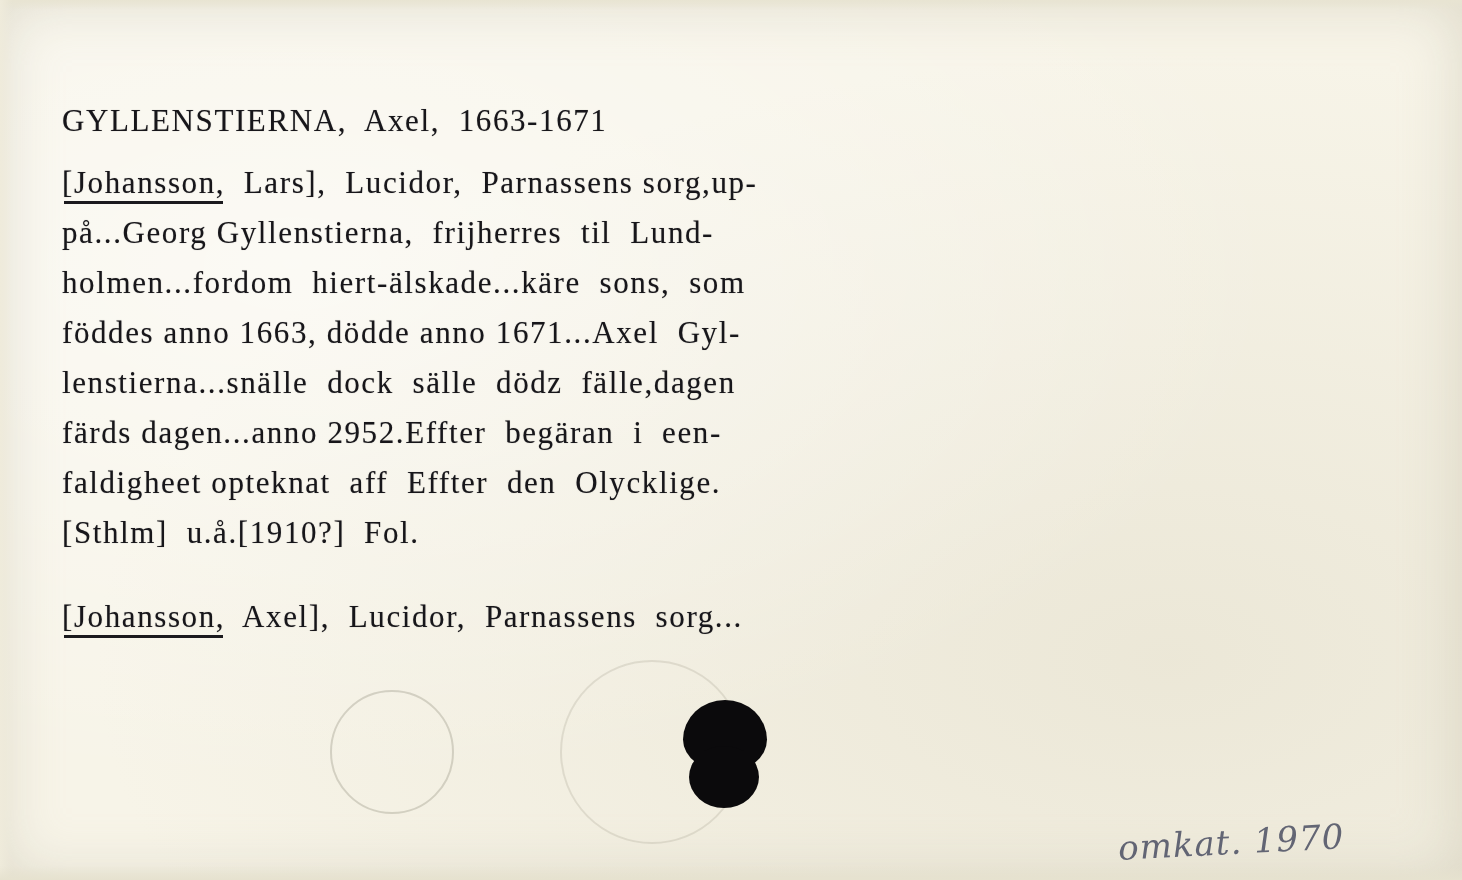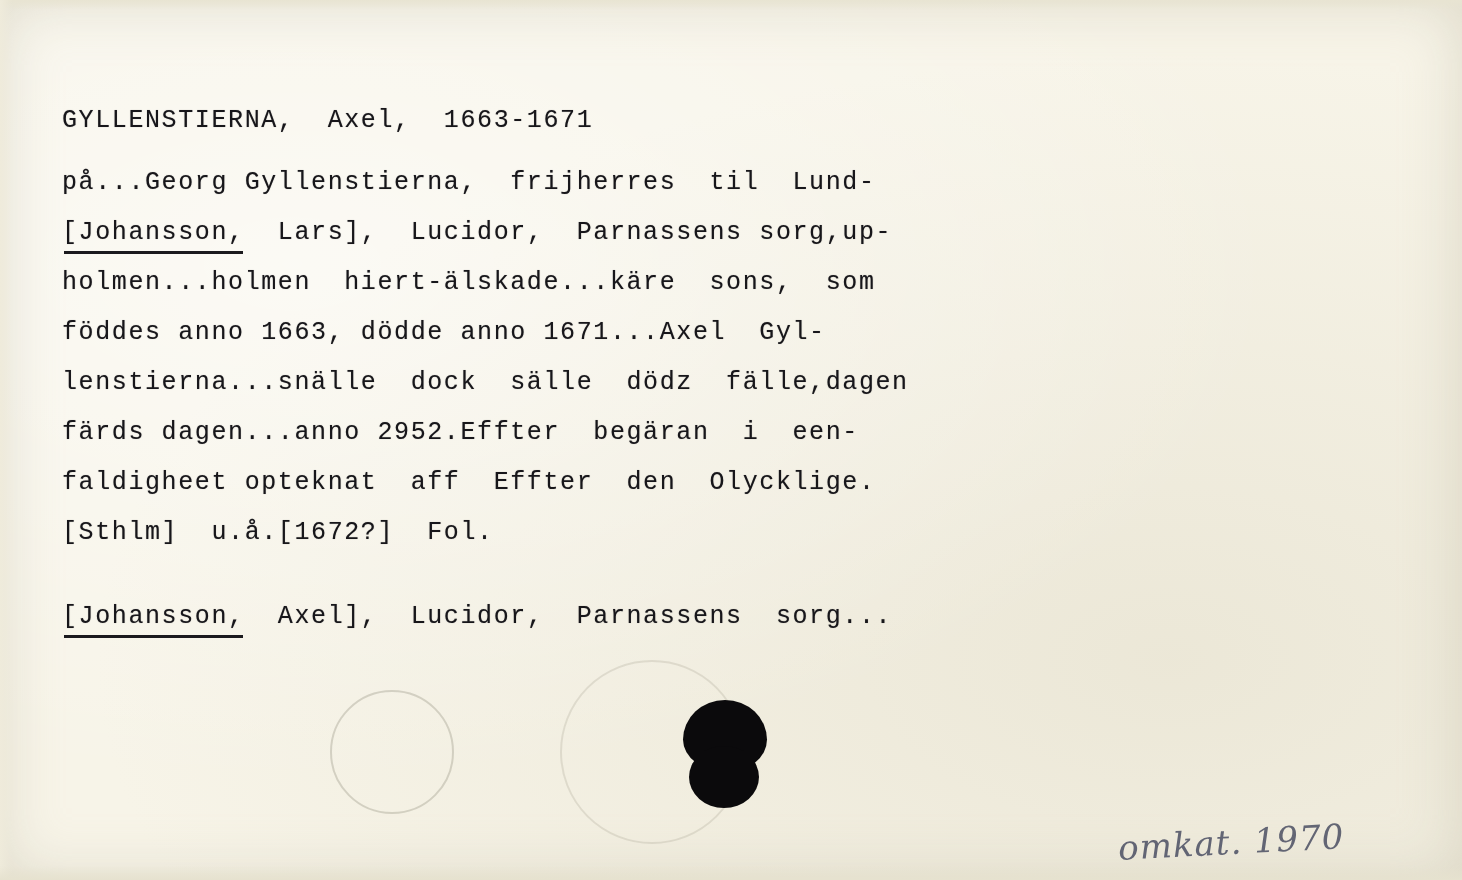--- a/index.html
+++ b/index.html
@@ -54,8 +54,8 @@
     width: 1390px;
   }
   .tline {
-    font-family: Liberation Mono, monospace;
-    font-size: 25px;
+    font-family: Liberation Serif, serif;
+    font-size: 31px;
     line-height: 50px;
     letter-spacing: 1.6px;
     color: #17161a;

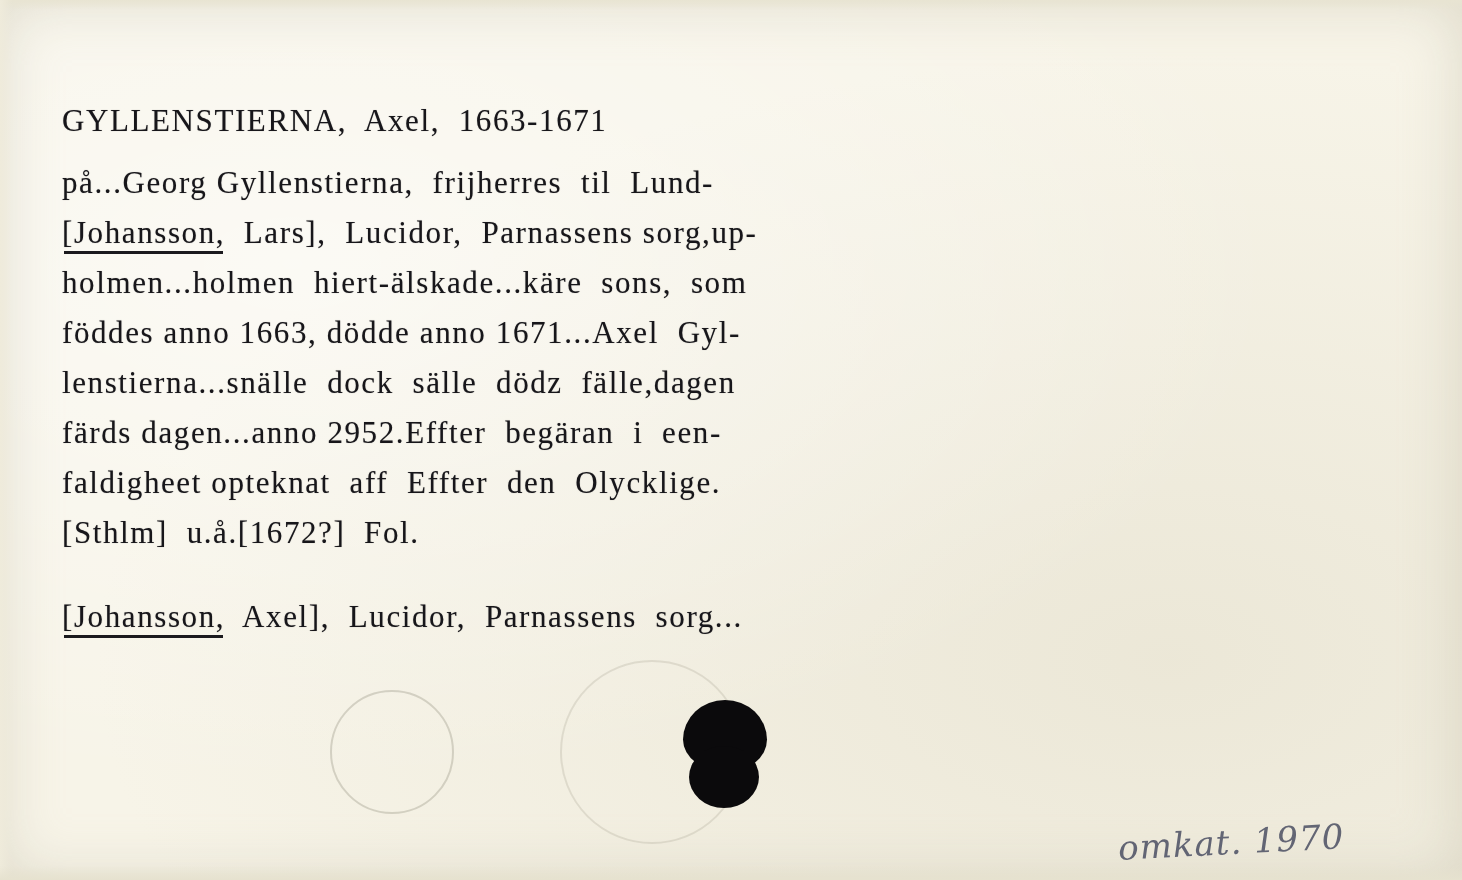--- a/index.html
+++ b/index.html
@@ -142,8 +142,8 @@
     <div class="tline heading">GYLLENSTIERNA,  Axel,  1663-1671</div>
 
     <div>
+      <div class="tline"><span class="underline-wrap"><span>[Johansson,</span></span><span>  Lars],  Lucidor,  Parnassens sorg,up-</span></div>
       <div class="tline">på...Georg Gyllenstierna,  frijherres  til  Lund-</div>
-      <div class="tline"><span class="underline-wrap"><span>[Johansson,</span></span><span>  Lars],  Lucidor,  Parnassens sorg,up-</span></div>
       <div class="tline">holmen...holmen  hiert-älskade...käre  sons,  som</div>
       <div class="tline">föddes anno 1663, dödde anno 1671...Axel  Gyl-</div>
       <div class="tline">lenstierna...snälle  dock  sälle  dödz  fälle,dagen</div>

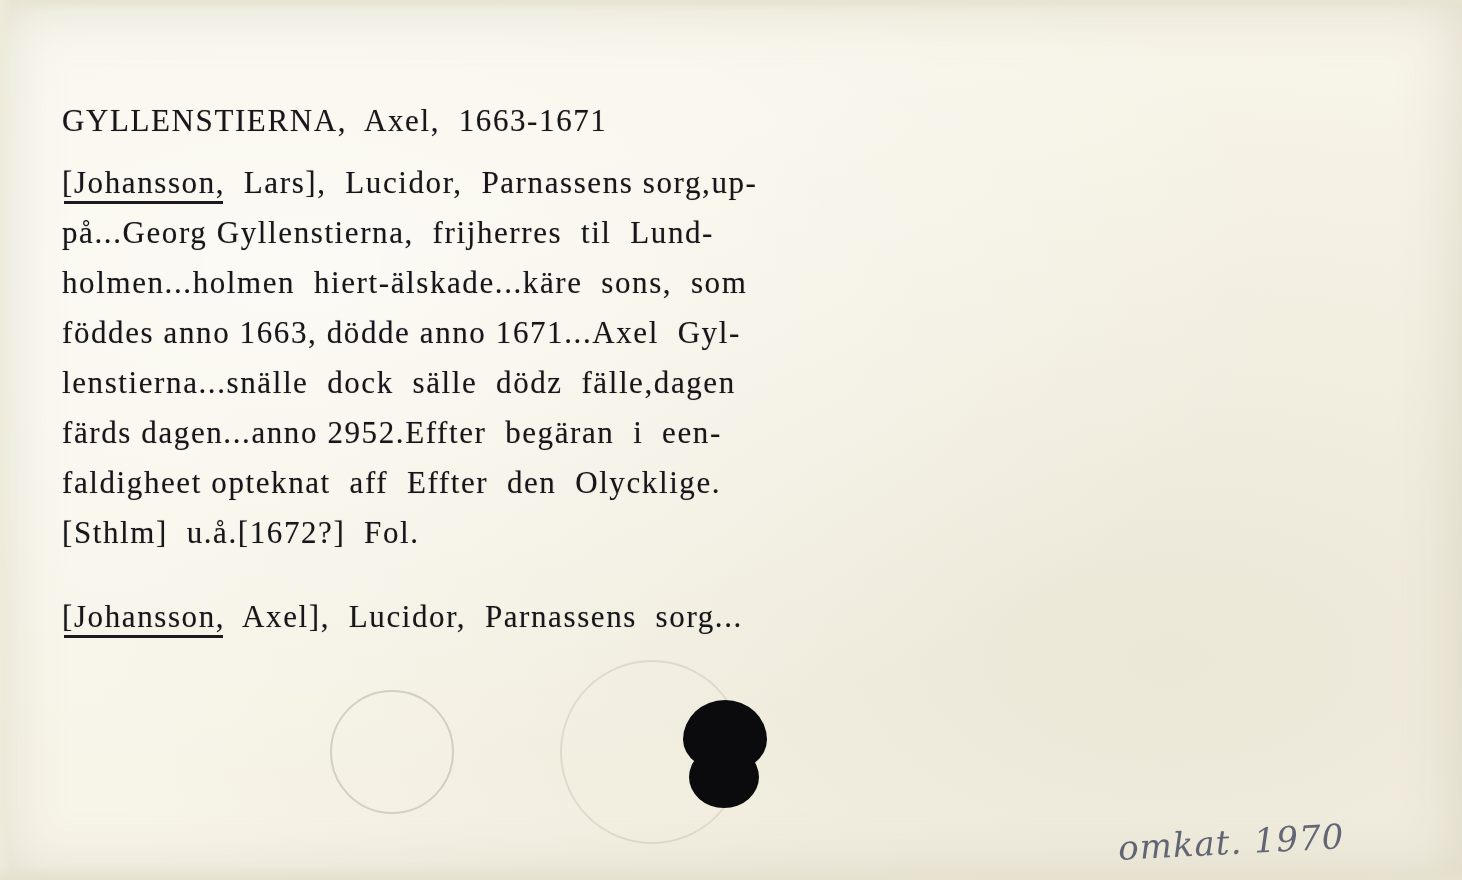--- a/index.html
+++ b/index.html
@@ -144,7 +144,7 @@
     <div>
       <div class="tline"><span class="underline-wrap"><span>[Johansson,</span></span><span>  Lars],  Lucidor,  Parnassens sorg,up-</span></div>
       <div class="tline">på...Georg Gyllenstierna,  frijherres  til  Lund-</div>
-      <div class="tline">holmen...holmen  hiert-älskade...käre  sons,  som</div>
+      <div class="tline">holmen...fordom  hiert-älskade...käre  sons,  som</div>
       <div class="tline">föddes anno 1663, dödde anno 1671...Axel  Gyl-</div>
       <div class="tline">lenstierna...snälle  dock  sälle  dödz  fälle,dagen</div>
       <div class="tline">färds dagen...anno 2952.Effter  begäran  i  een-</div>

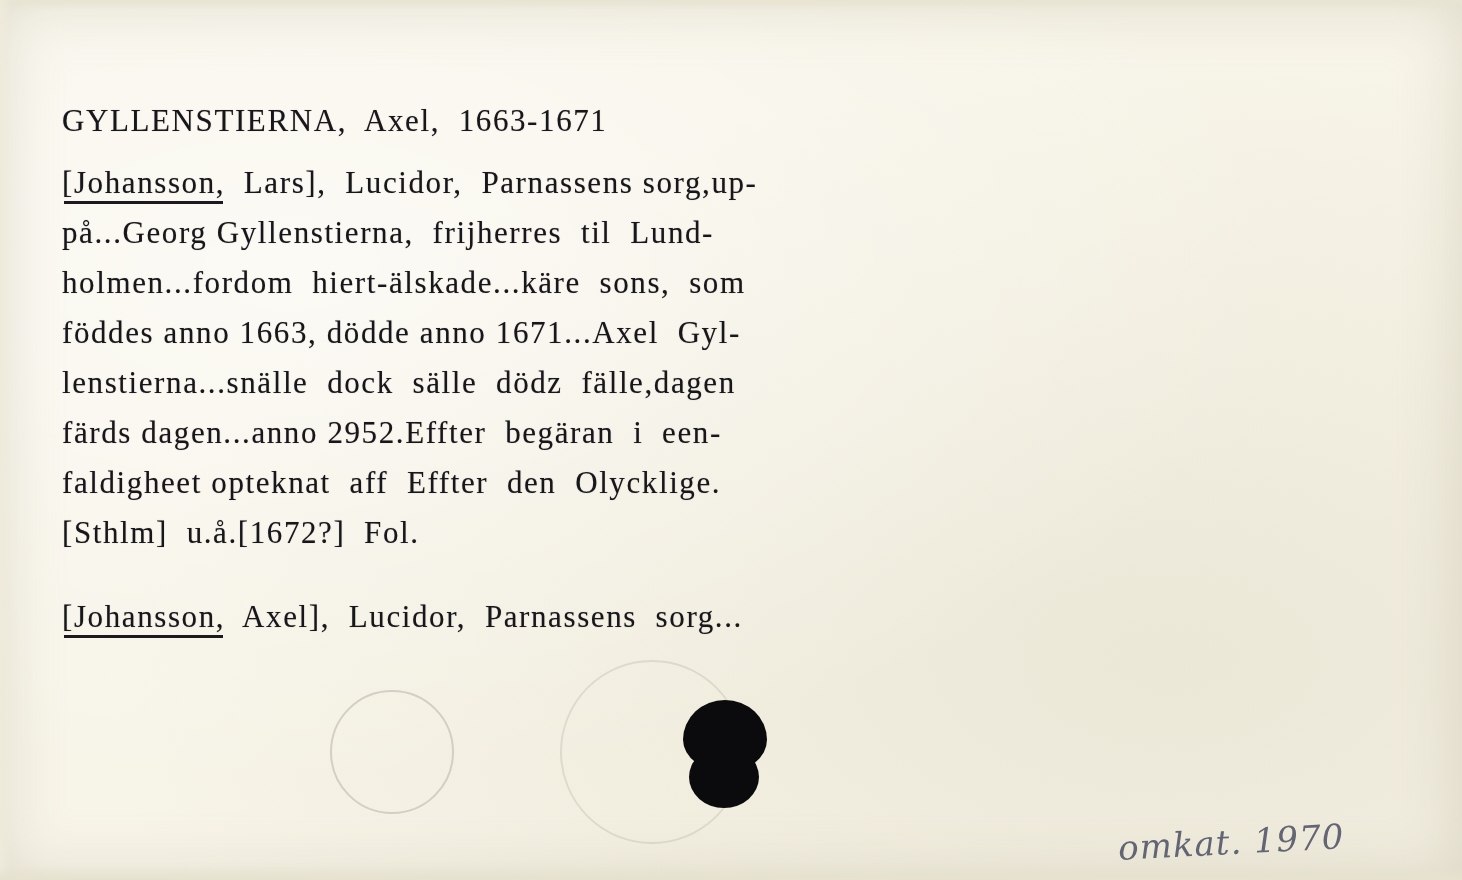--- a/index.html
+++ b/index.html
@@ -149,7 +149,7 @@
       <div class="tline">lenstierna...snälle  dock  sälle  dödz  fälle,dagen</div>
       <div class="tline">färds dagen...anno 2952.Effter  begäran  i  een-</div>
       <div class="tline">faldigheet opteknat  aff  Effter  den  Olycklige.</div>
-      <div class="tline">[Sthlm]  u.å.[1672?]  Fol.</div>
+      <div class="tline">[Sthlm]  u.å.[1910?]  Fol.</div>
     </div>
 
     <div class="block-gap"></div>

